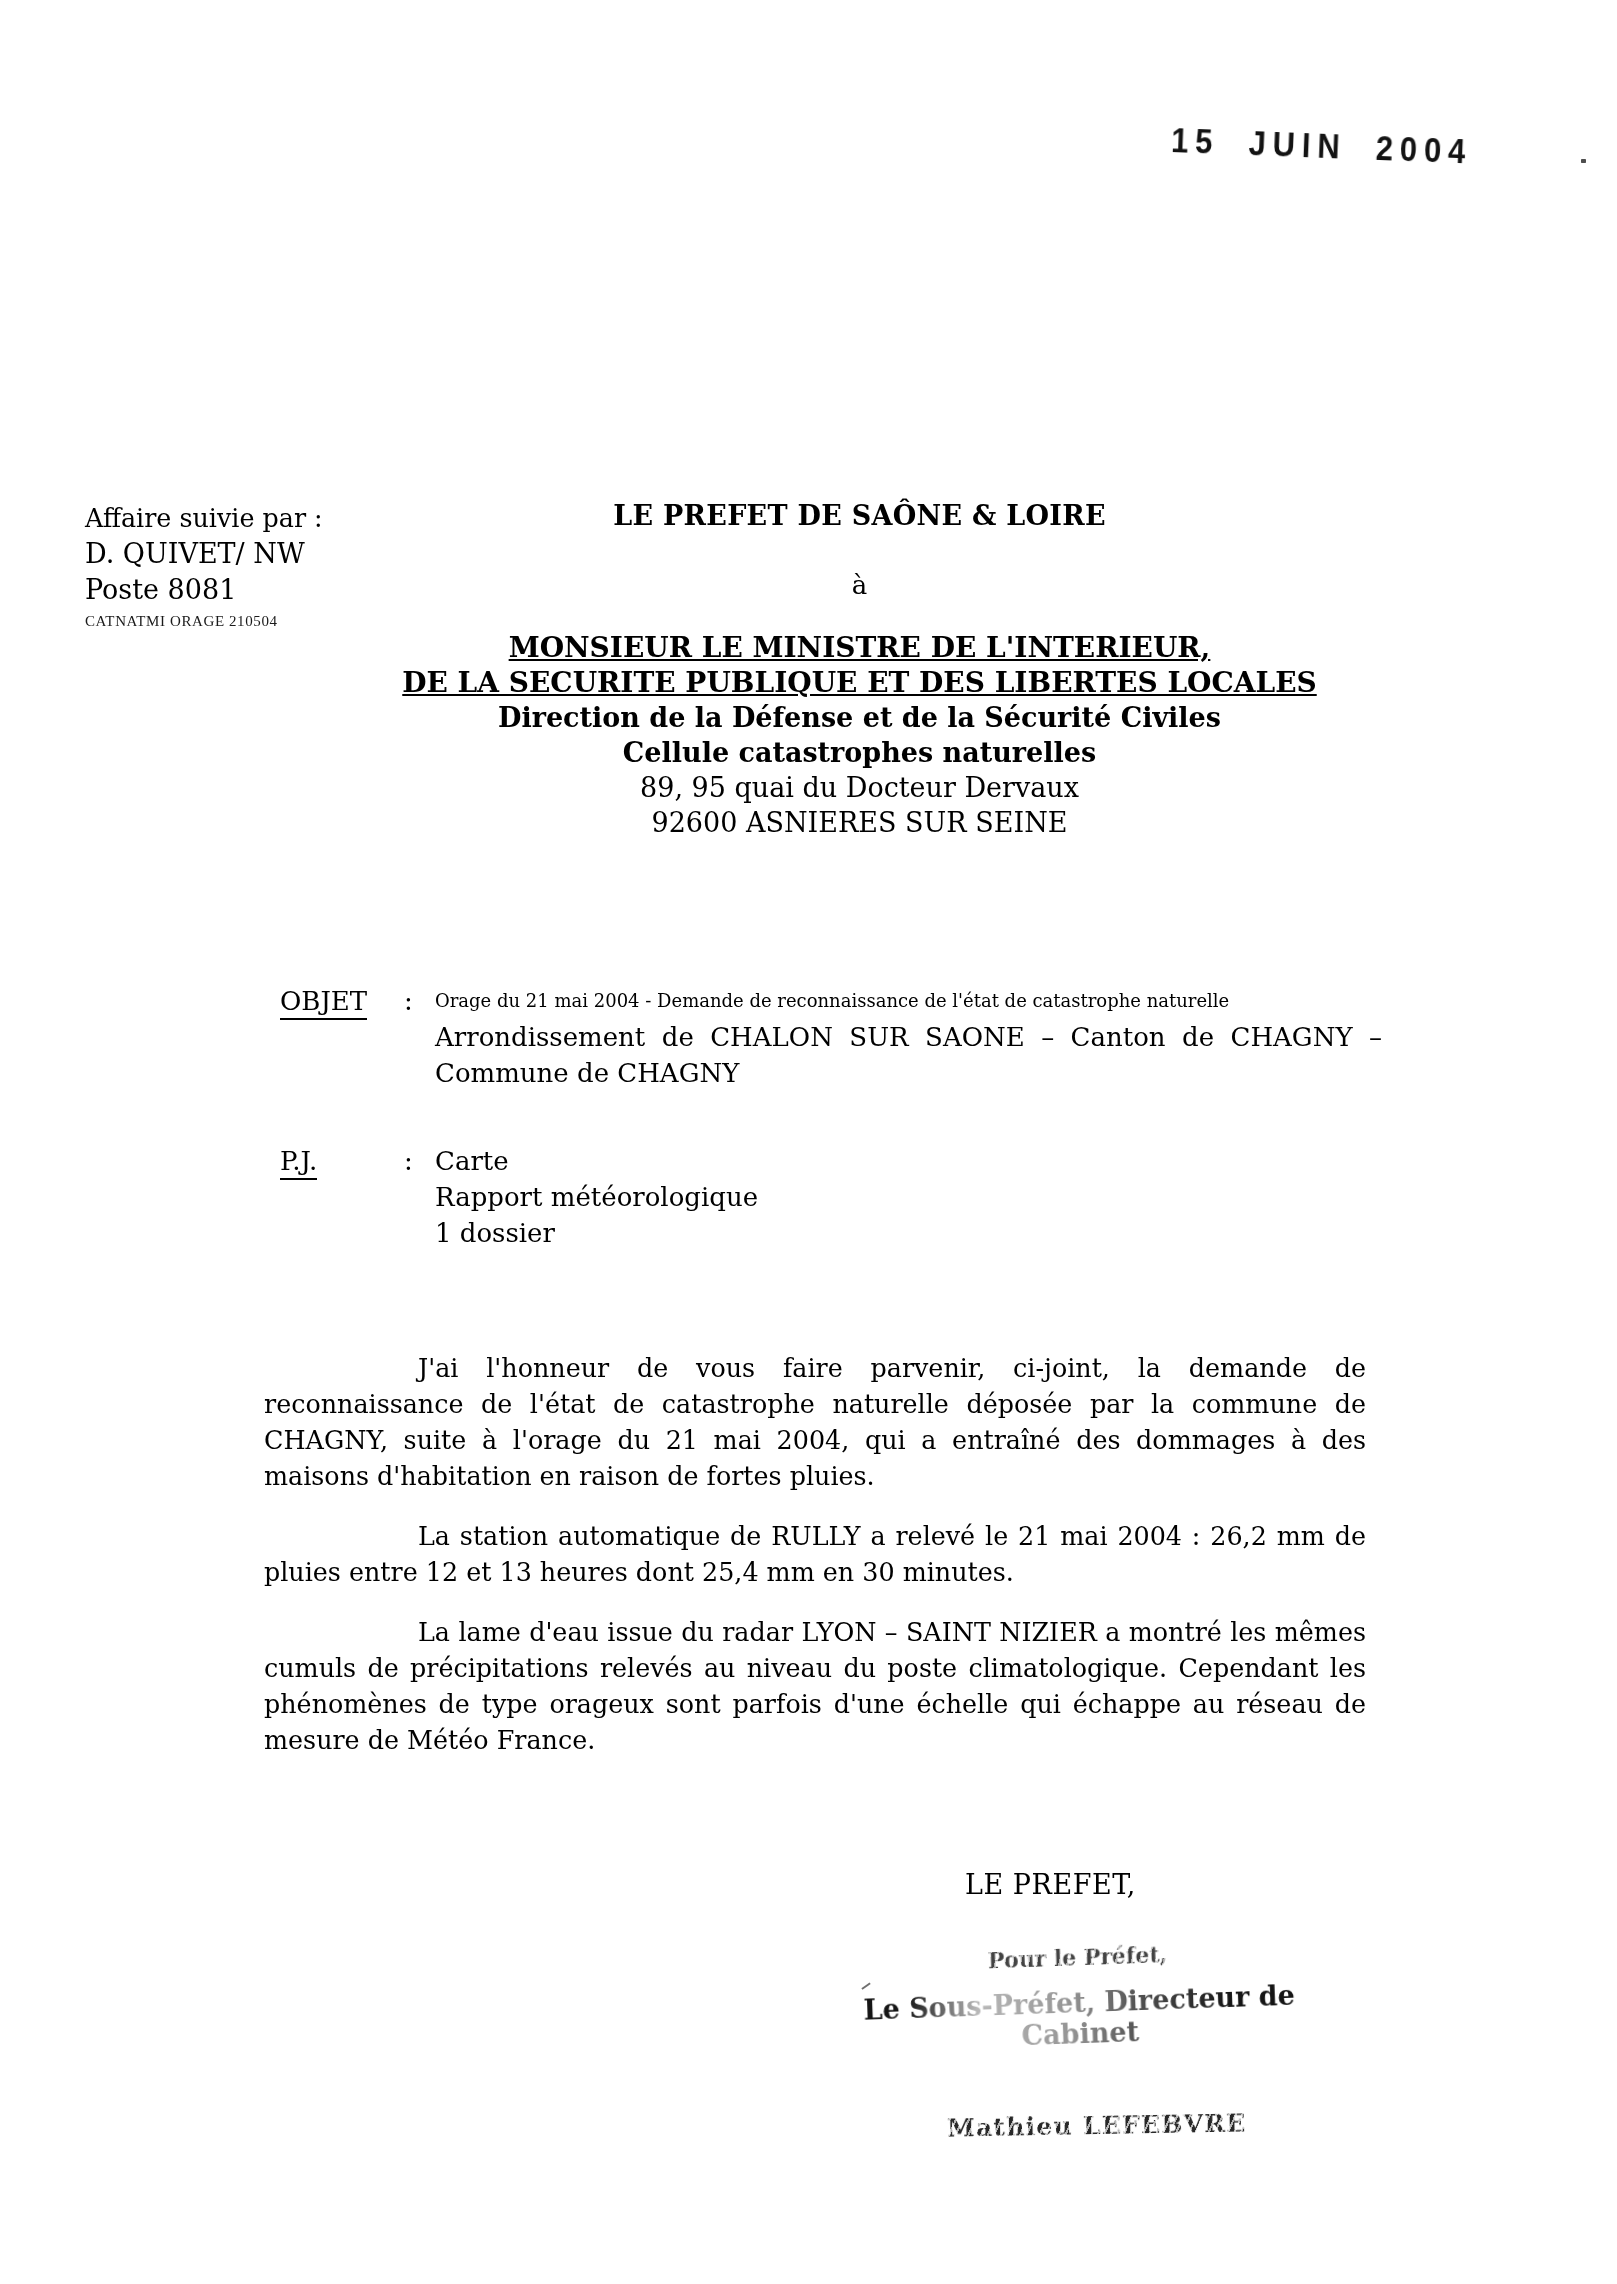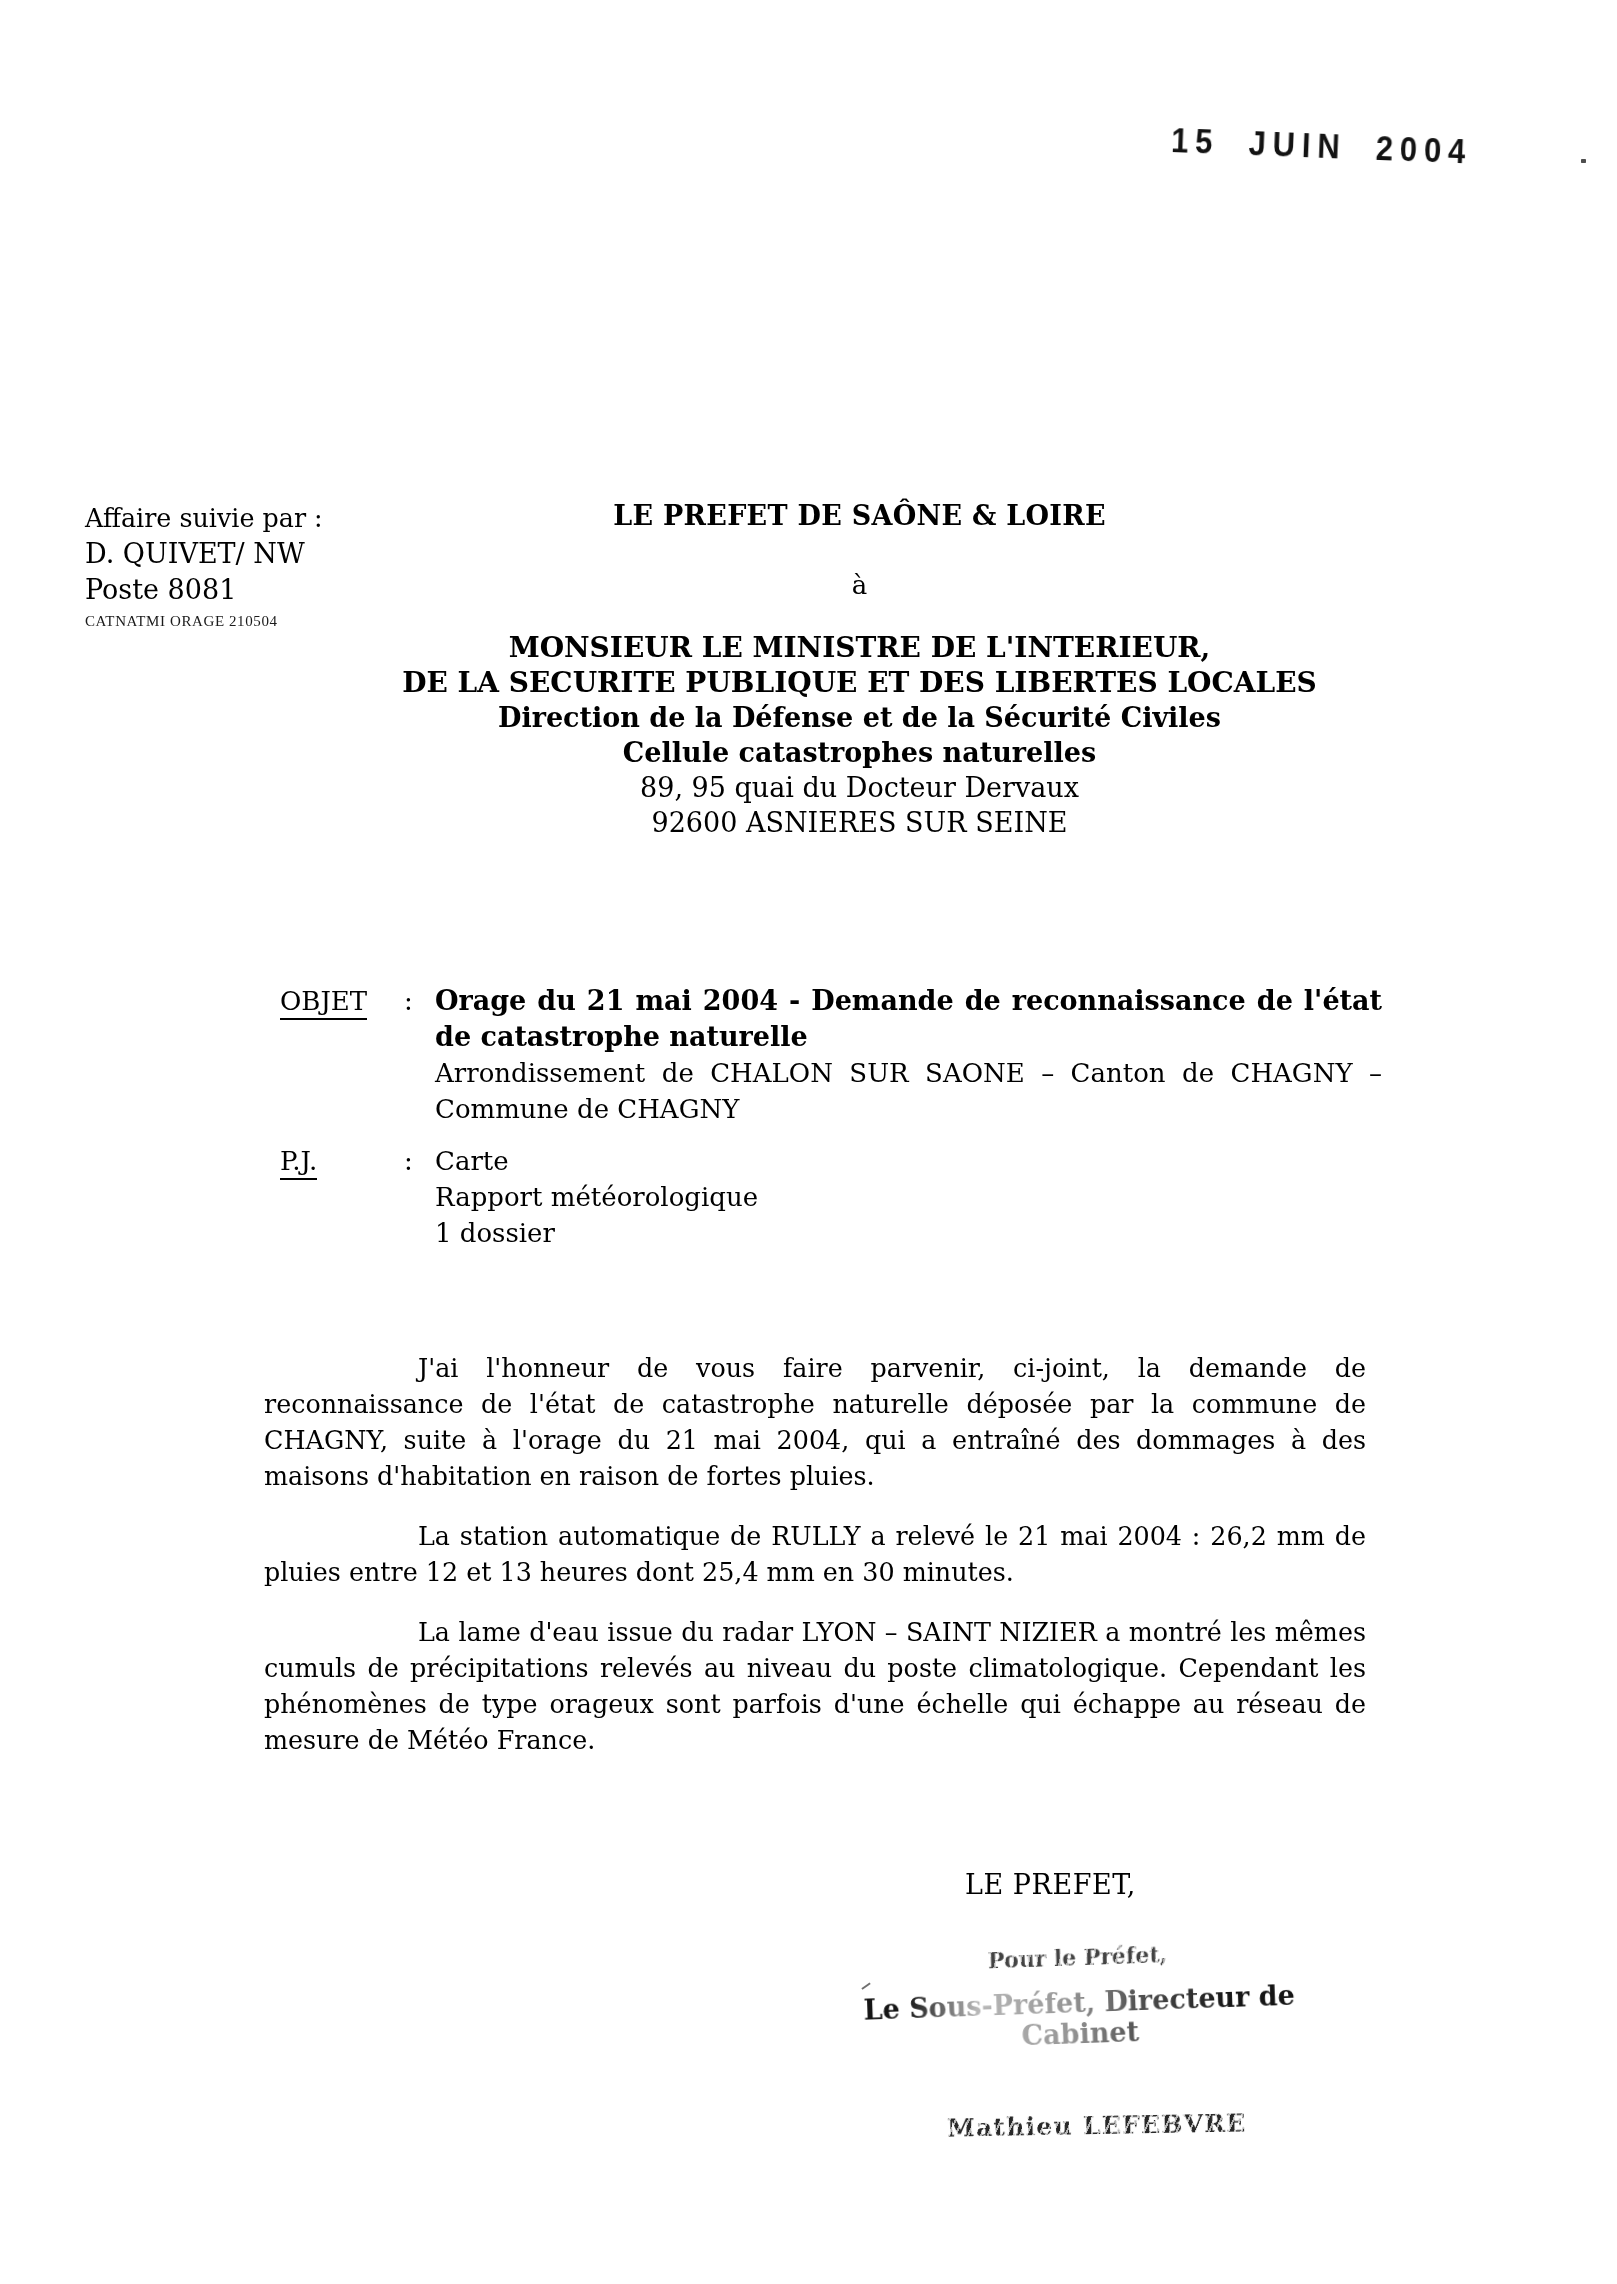--- a/index.html
+++ b/index.html
@@ -64,7 +64,7 @@
   }
   .sender-line { font-weight: 700; font-size: 27px; letter-spacing: 0.01em; }
   .a-line { font-size: 26px; margin-top: 39px; }
-  .recipient-1, .recipient-2 { font-weight: 700; font-size: 28px; line-height: 35px; }
+  .recipient-1, .recipient-2 { font-weight: 700; font-size: 28px; line-height: 35px; text-decoration: underline; }
   .recipient-1 { margin-top: 30px; }
   .recipient-3, .recipient-4 { font-weight: 700; font-size: 27px; line-height: 35px; }
   .address-1, .address-2 { font-size: 27px; line-height: 35px; }

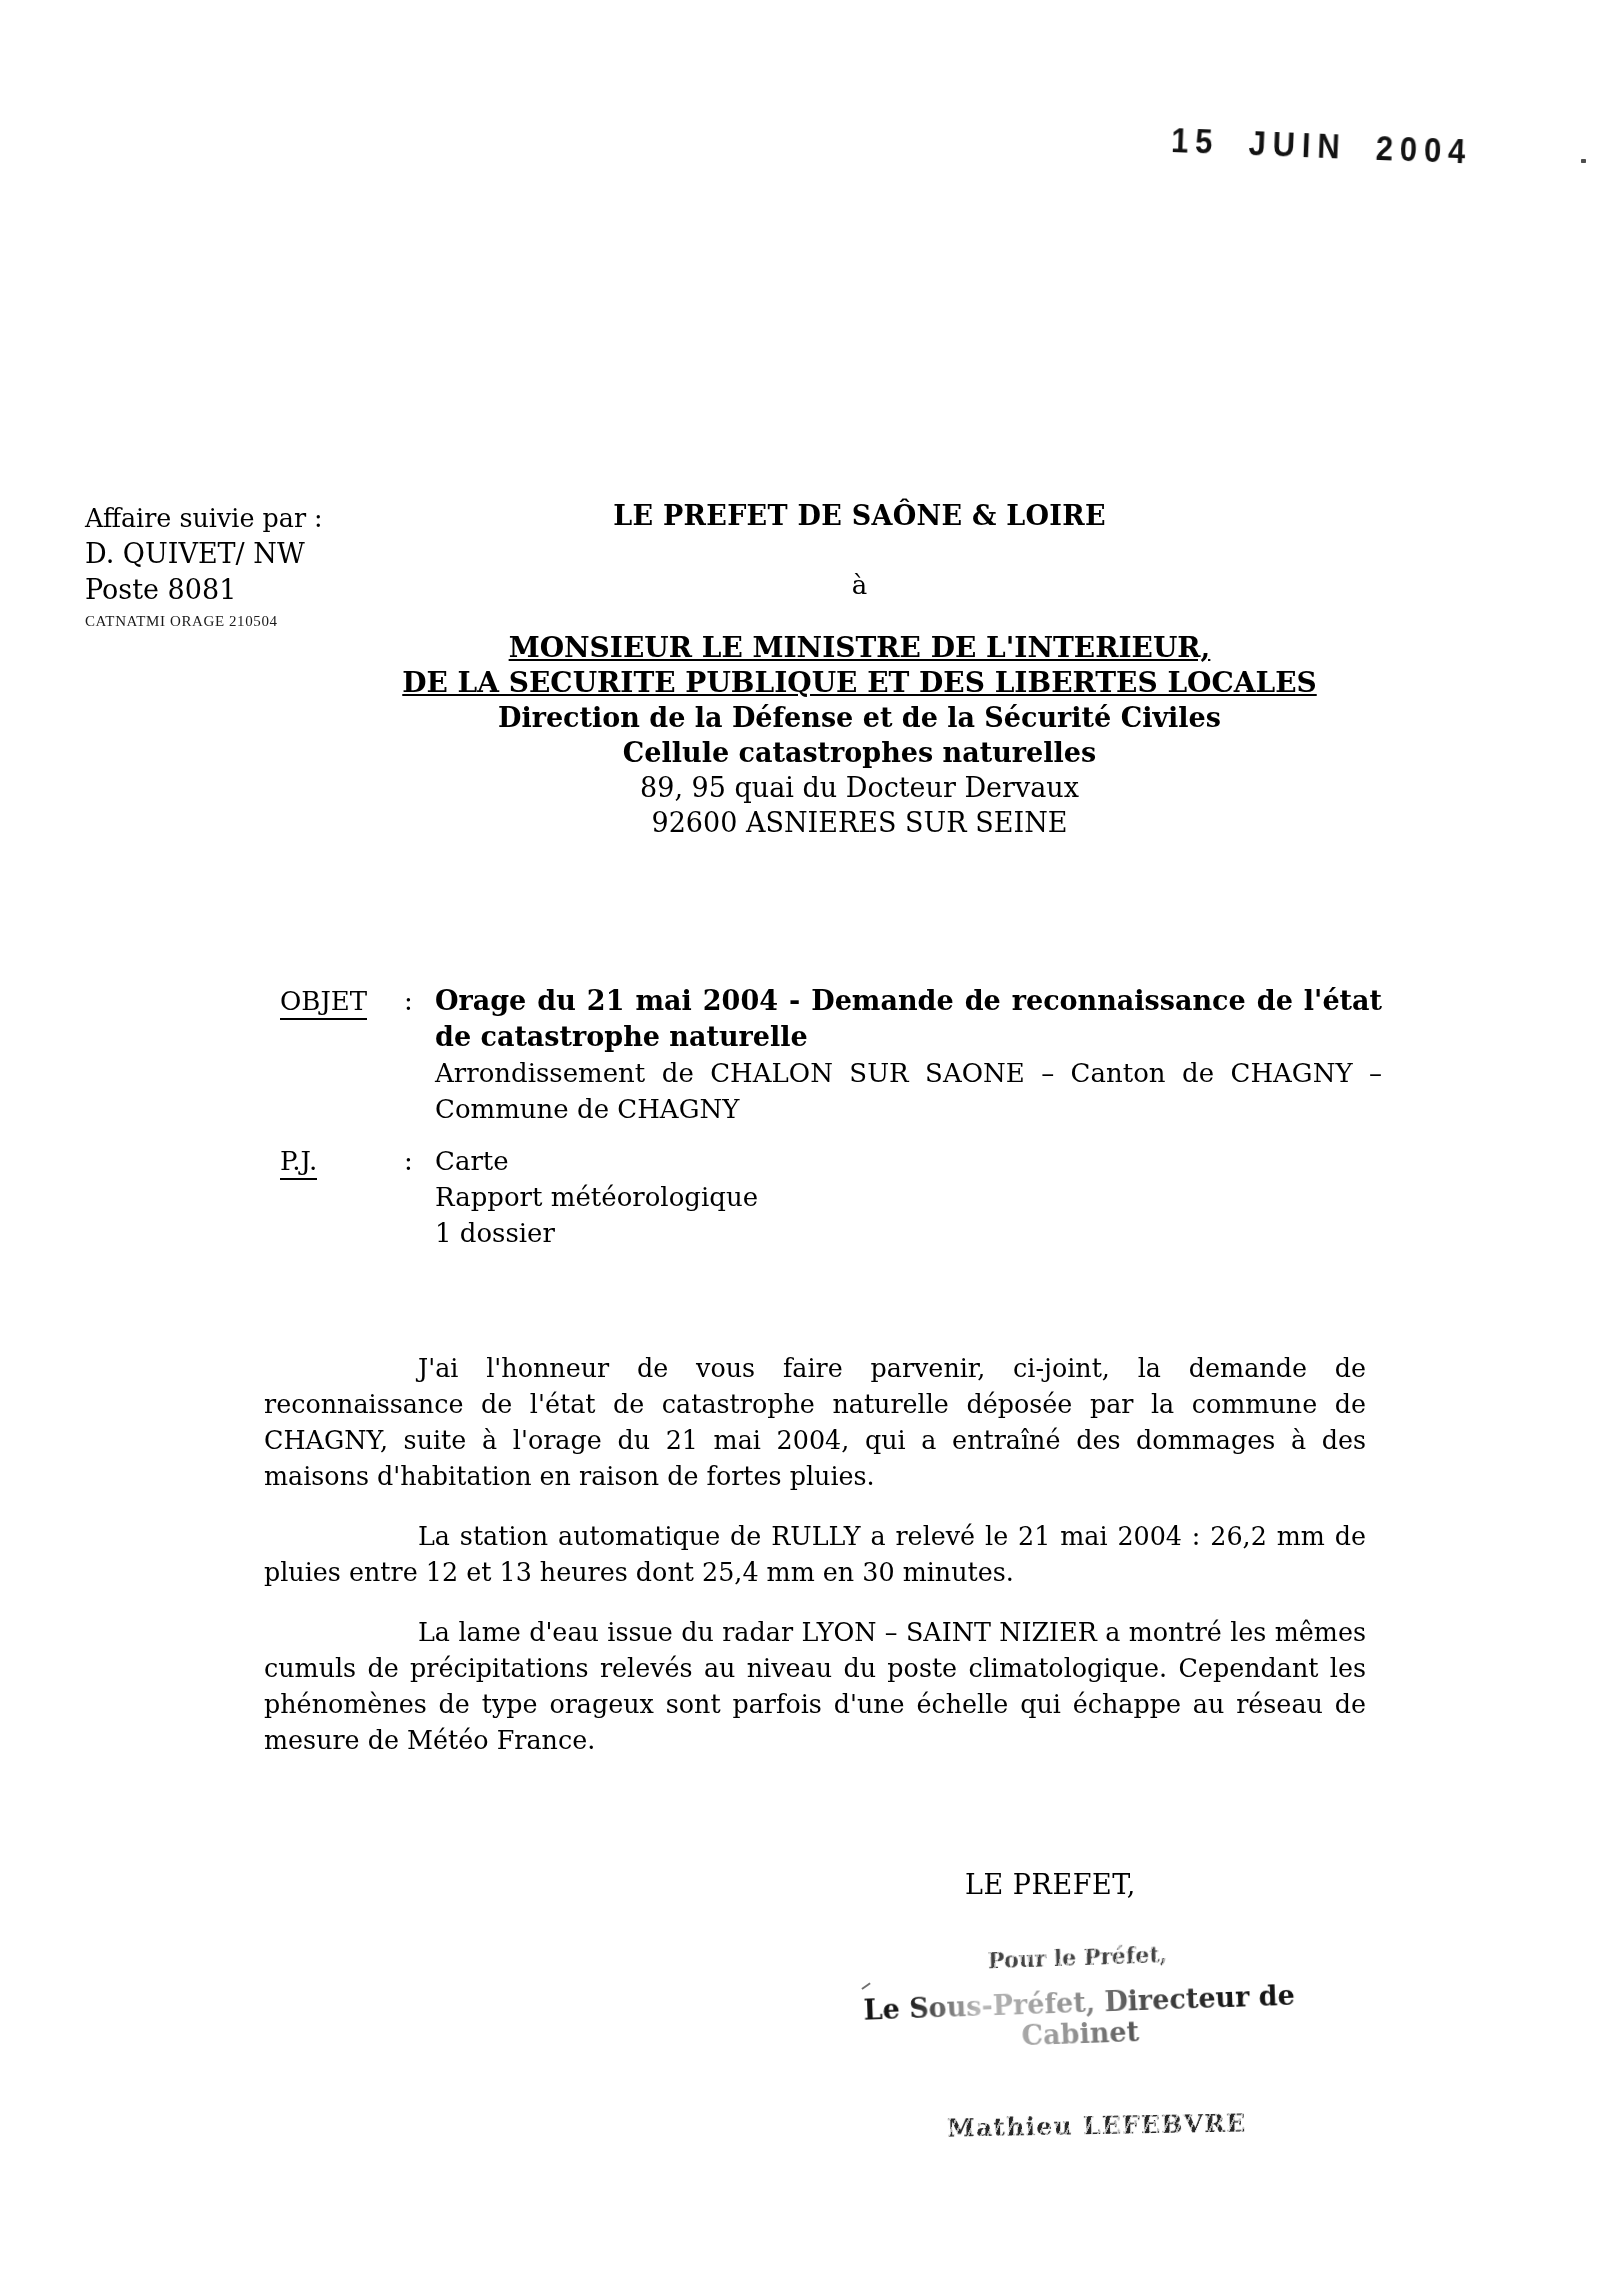--- a/index.html
+++ b/index.html
@@ -88,9 +88,9 @@
   }
   .row-colon { text-align: left; }
   .subject-bold {
-    font-weight: 700;
+    font-weight: 400;
     text-align: justify;
-    font-size: 27px;
+    font-size: 18px;
   }
   .subject-line-just {
     text-align: justify;

